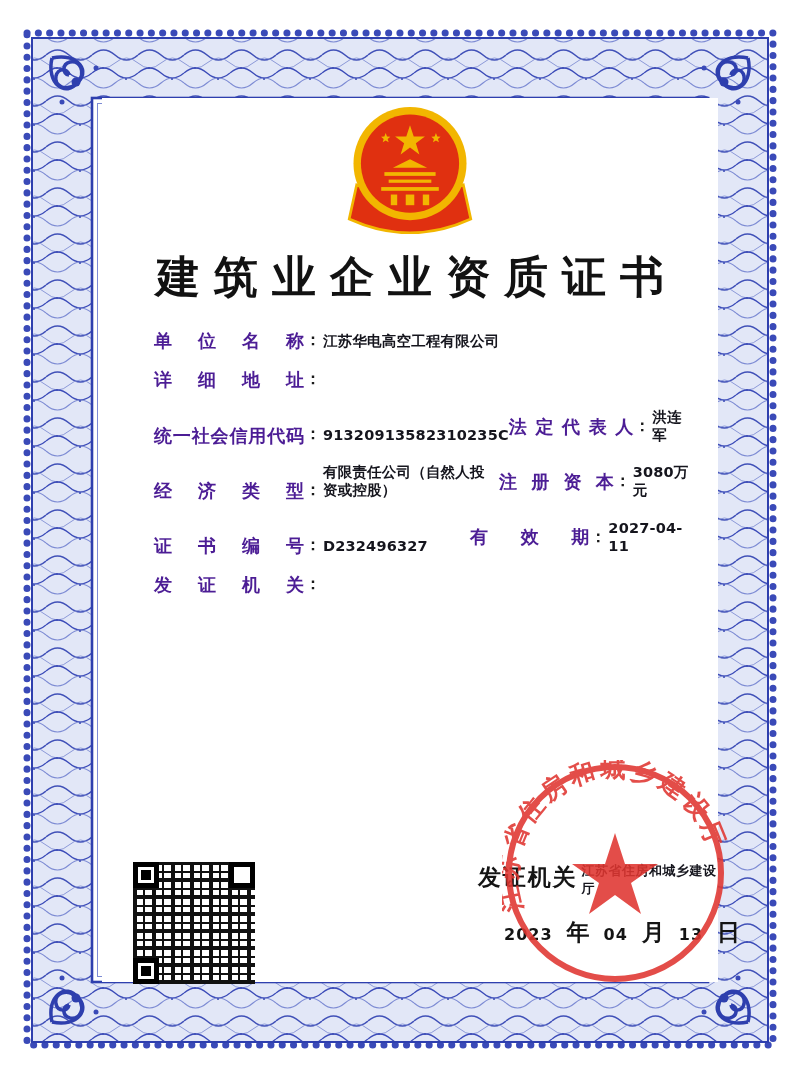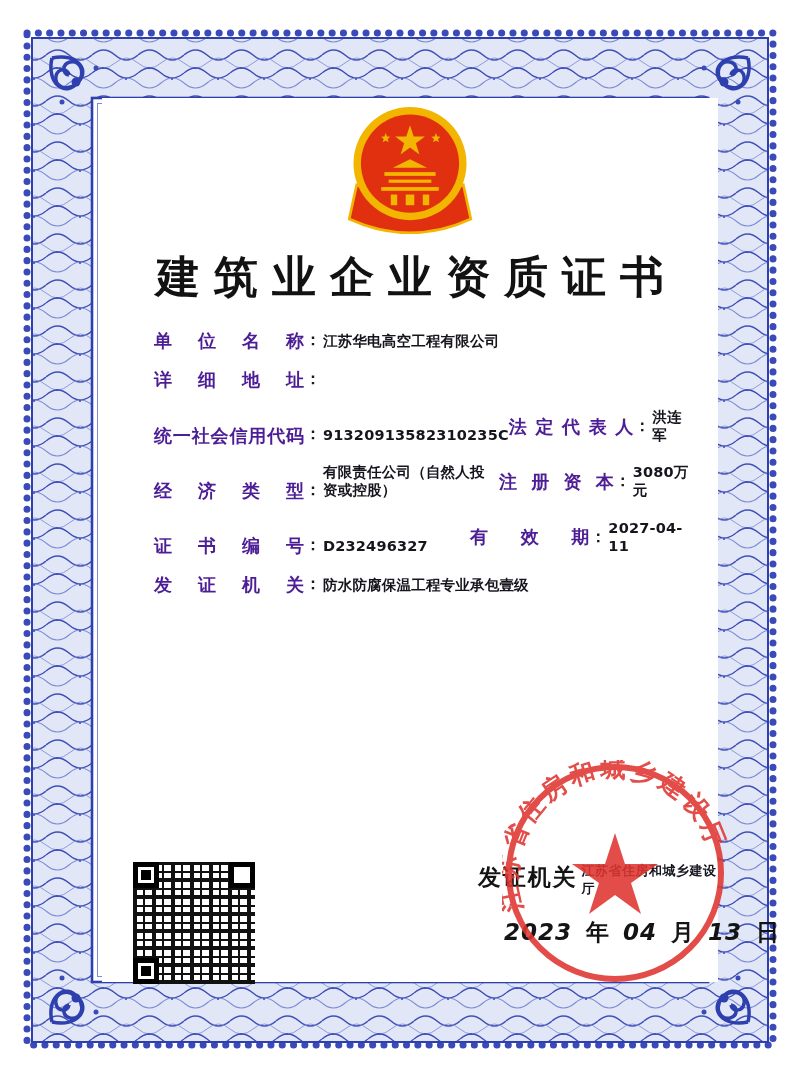--- a/index.html
+++ b/index.html
@@ -185,7 +185,6 @@
     <div class="row">
       <span class="lbl w150">发证机关</span>
         <span class="colon">：</span>
-      <span class="val">防水防腐保温工程专业承包壹级</span>
     </div>
 
   </div>

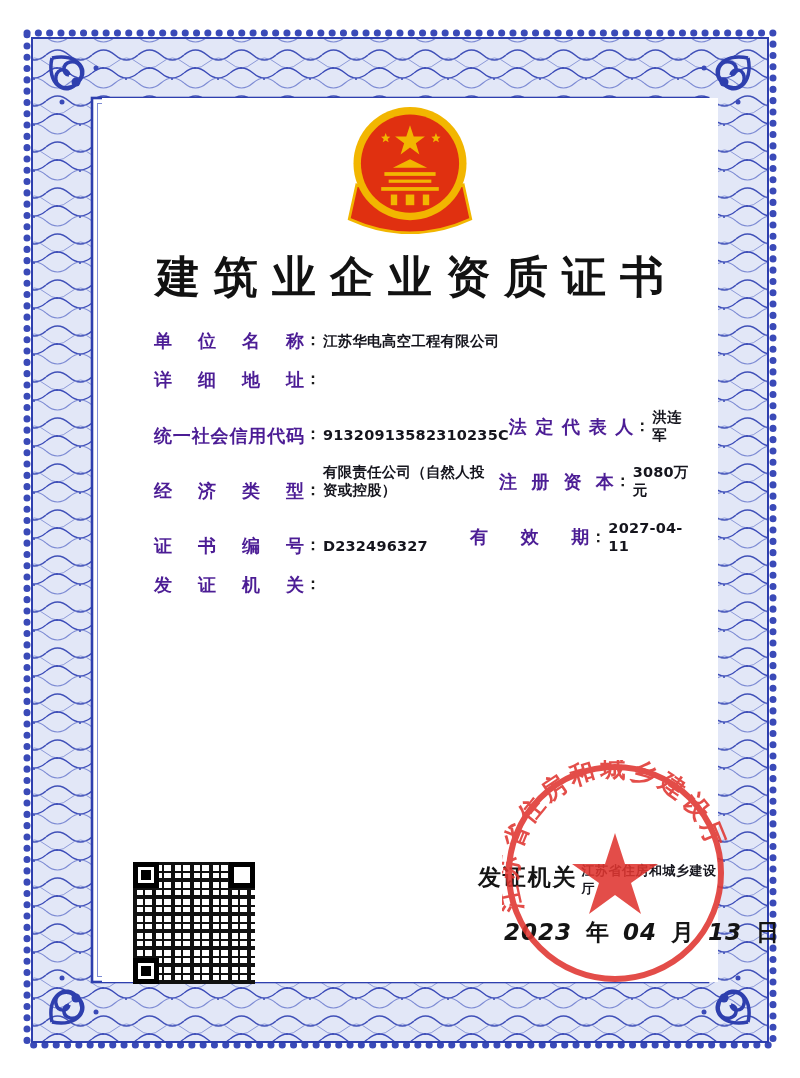--- a/index.html
+++ b/index.html
@@ -66,7 +66,7 @@
     display:flex;align-items:baseline;margin-top:16px;padding-left:26px;
     font-weight:700;color:#141414;
   }
-  .date-num{font-size:23px;letter-spacing:1px;font-style:italic;}
+  .date-num{font-size:16px;letter-spacing:1px;}
   .date-unit{font-size:23px;margin:0 14px;}
   .date-unit:last-child{margin-right:0;}
   .seal{position:absolute;left:400px;top:662px;width:226px;height:226px;opacity:0.88;pointer-events:none;}

